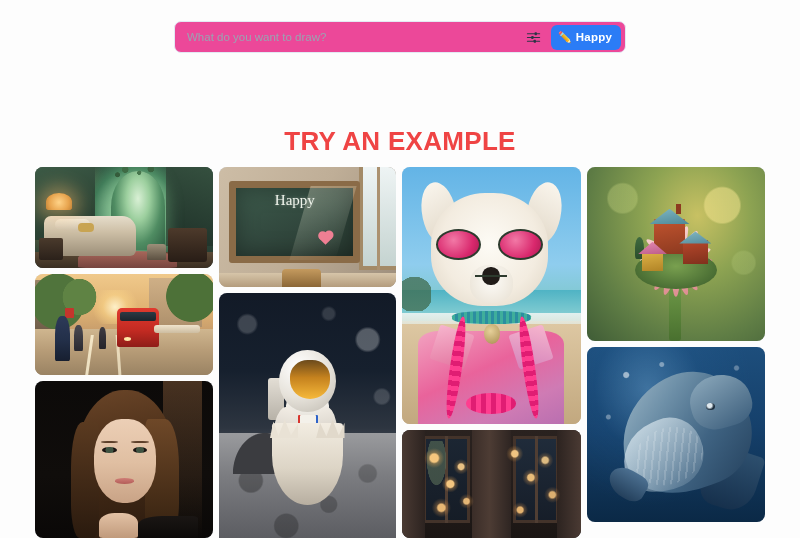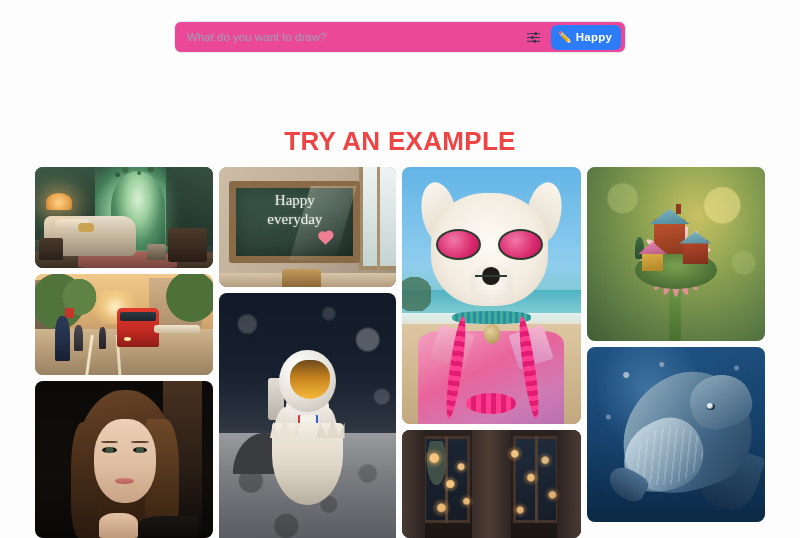--- a/index.html
+++ b/index.html
@@ -535,7 +535,6 @@
         <div class="ck-sun"></div>
         <div class="ck-text">
           <div>Happy</div>
-          <div>everyday</div>
         </div>
         <div class="ck-heart"></div>
         <div class="ck-desk"></div>

